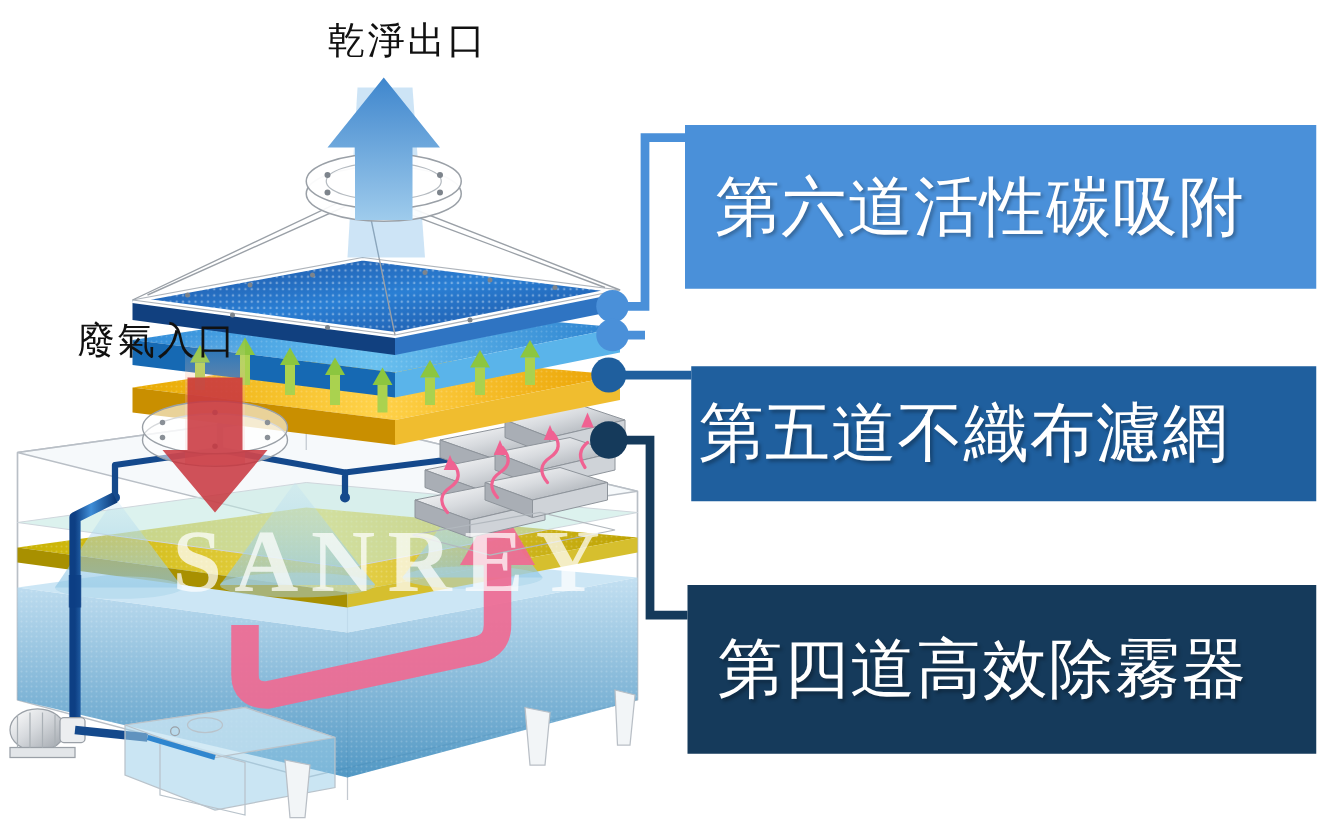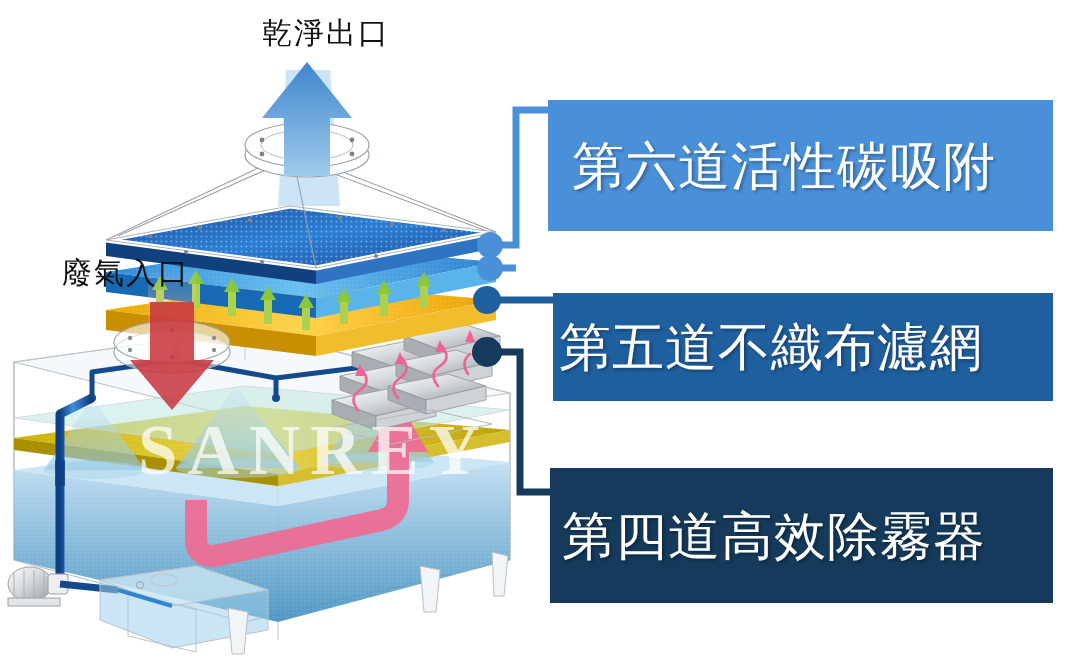--- a/index.html
+++ b/index.html
@@ -20,7 +20,7 @@
   #callout-5{left:553px;top:245px;width:500px;height:108px;background:#1f5f9e;
              padding-left:6px;}
   #callout-4{left:550px;top:420px;width:503px;height:135px;background:#153a5b;
-             padding-left:12px;}
+             padding-left:24px;}
 
   .anno{position:absolute;color:#111111;font-size:30px;line-height:1;
         white-space:nowrap;letter-spacing:2px;

